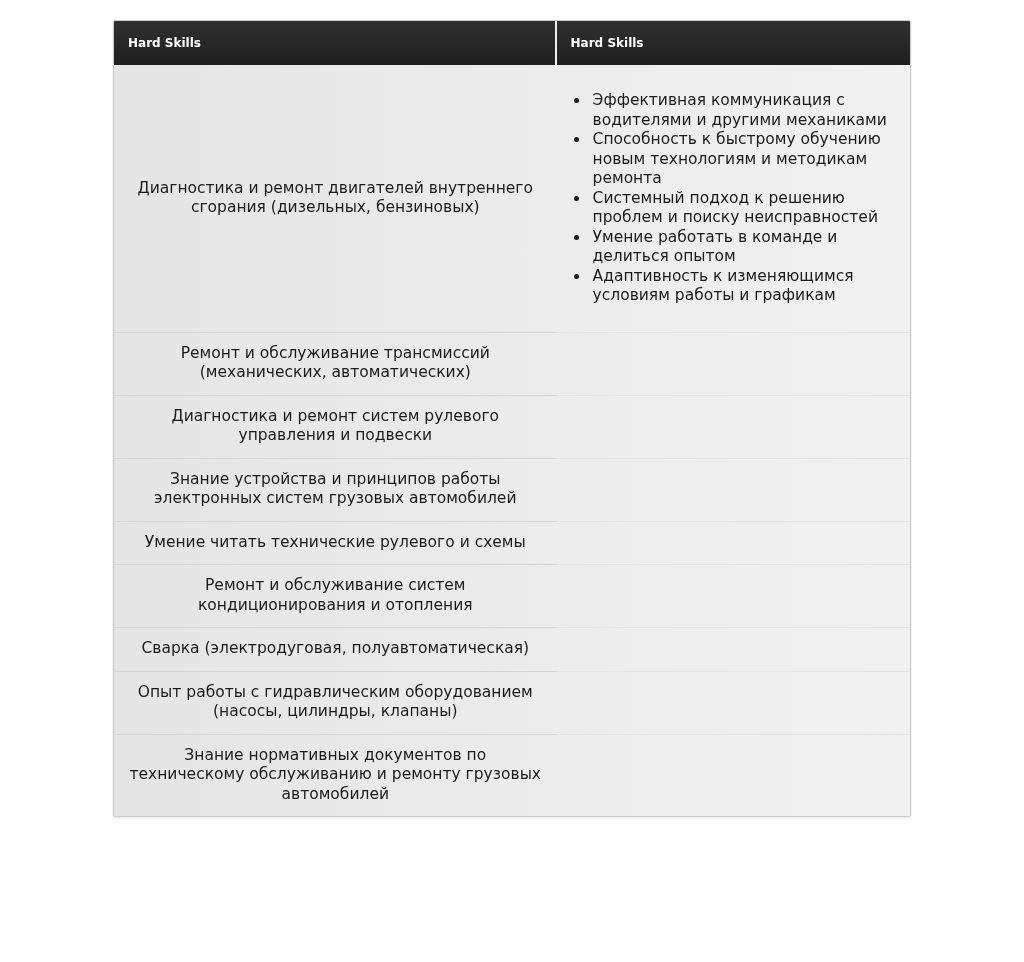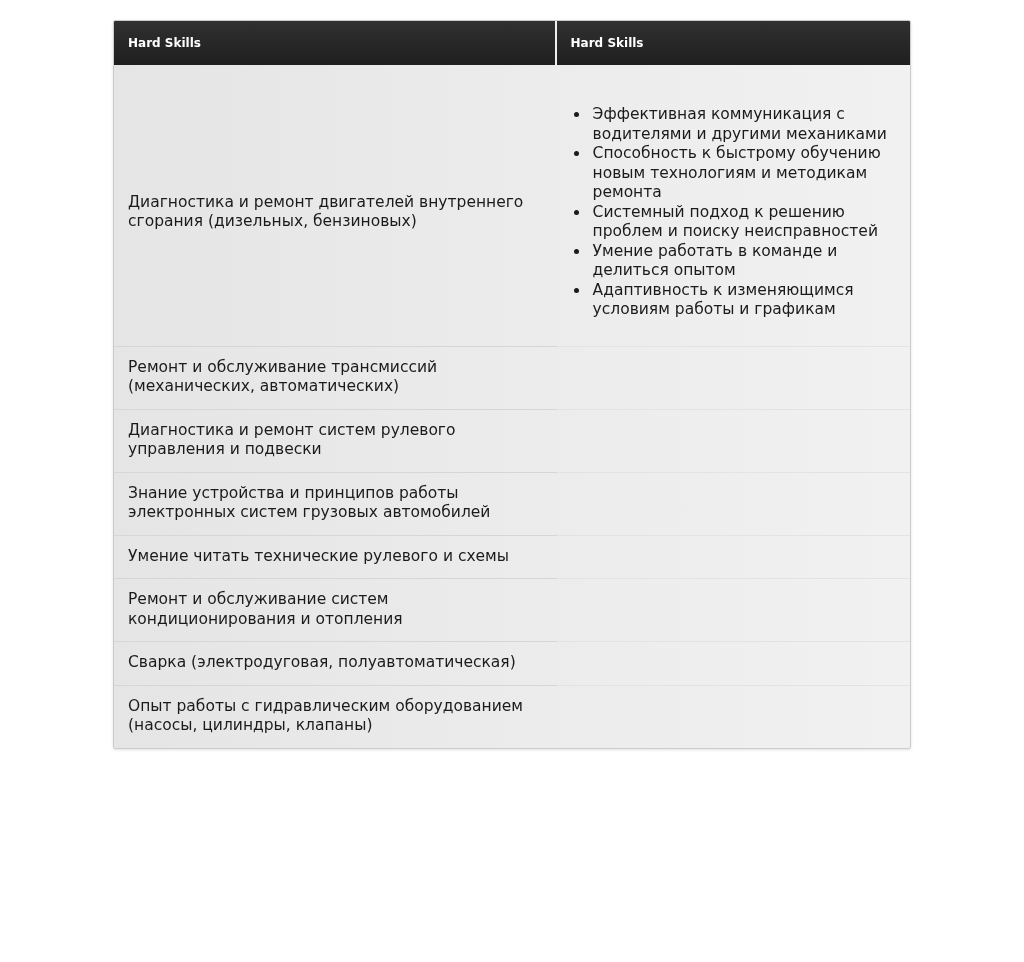--- a/index.html
+++ b/index.html
@@ -61,7 +61,7 @@
   td.soft-cell { width: 44.4%; }
   tbody tr + tr td.hard-cell { border-top: 1px solid var(--row-divider); margin-left: 38px; }
   tbody tr + tr td.soft-cell { border-top: 1px solid var(--row-divider-soft); }
-  tbody tr:first-child td { padding-top: 40px; padding-bottom: 26px; }
+  tbody tr:first-child td { padding-top: 26px; padding-bottom: 26px; }
   ul.soft-list {
     margin: 0;
     padding: 0 0 0 19px;

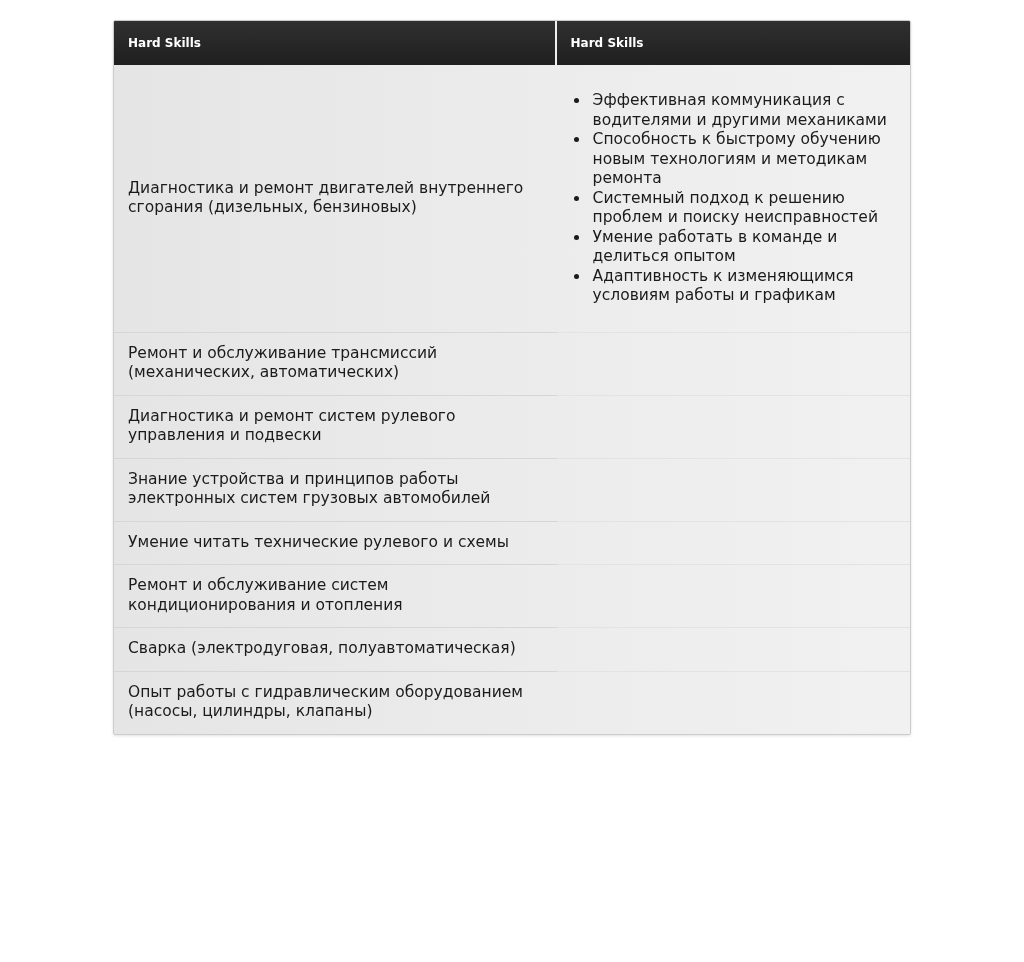--- a/index.html
+++ b/index.html
@@ -57,7 +57,7 @@
     padding: 11px 14px 12px 14px;
     vertical-align: middle;
   }
-  td.hard-cell { width: 55.6%; }
+  td.hard-cell { width: 55.6%; text-align: center; }
   td.soft-cell { width: 44.4%; }
   tbody tr + tr td.hard-cell { border-top: 1px solid var(--row-divider); margin-left: 38px; }
   tbody tr + tr td.soft-cell { border-top: 1px solid var(--row-divider-soft); }

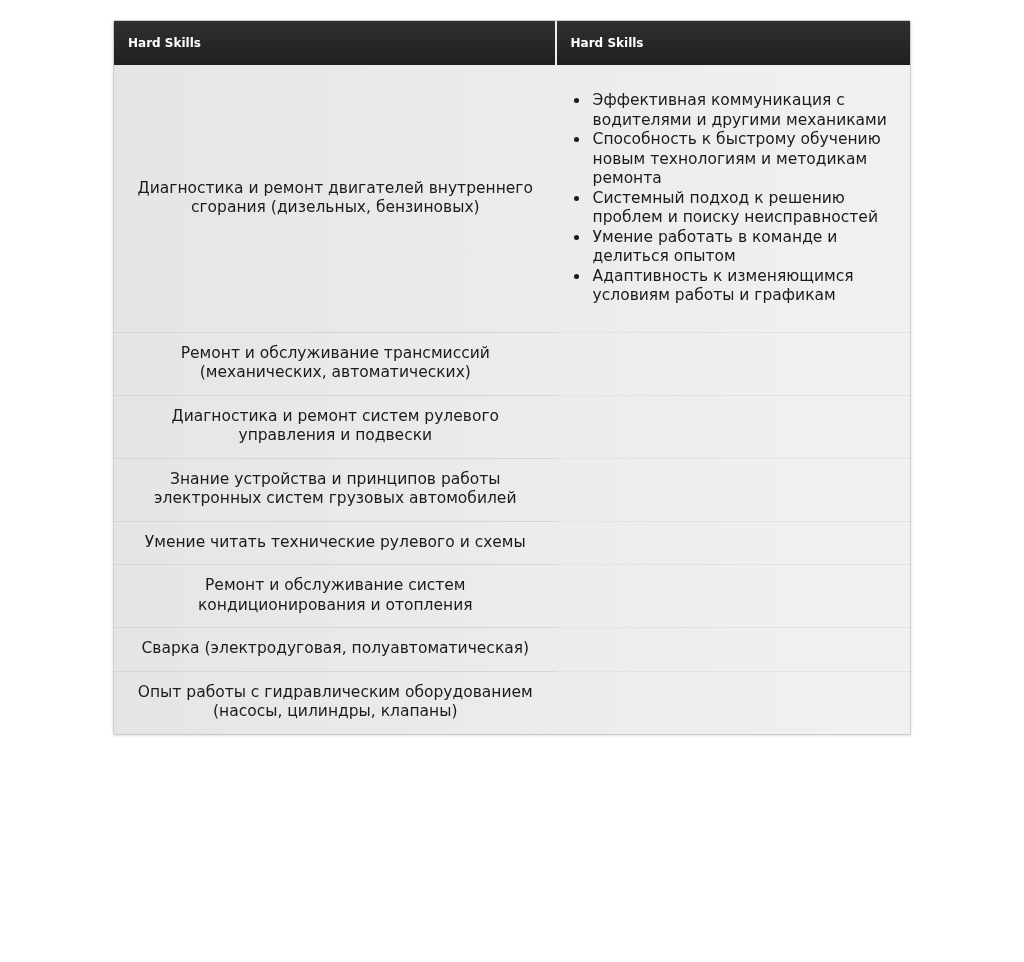--- a/index.html
+++ b/index.html
@@ -123,6 +123,10 @@
           <td class="hard-cell">Опыт работы с гидравлическим оборудованием (насосы, цилиндры, клапаны)</td>
           <td class="soft-cell"></td>
         </tr>
+        <tr>
+          <td class="hard-cell">Знание нормативных документов по техническому обслуживанию и ремонту грузовых автомобилей</td>
+          <td class="soft-cell"></td>
+        </tr>
       </tbody>
   </table>
 </div>

